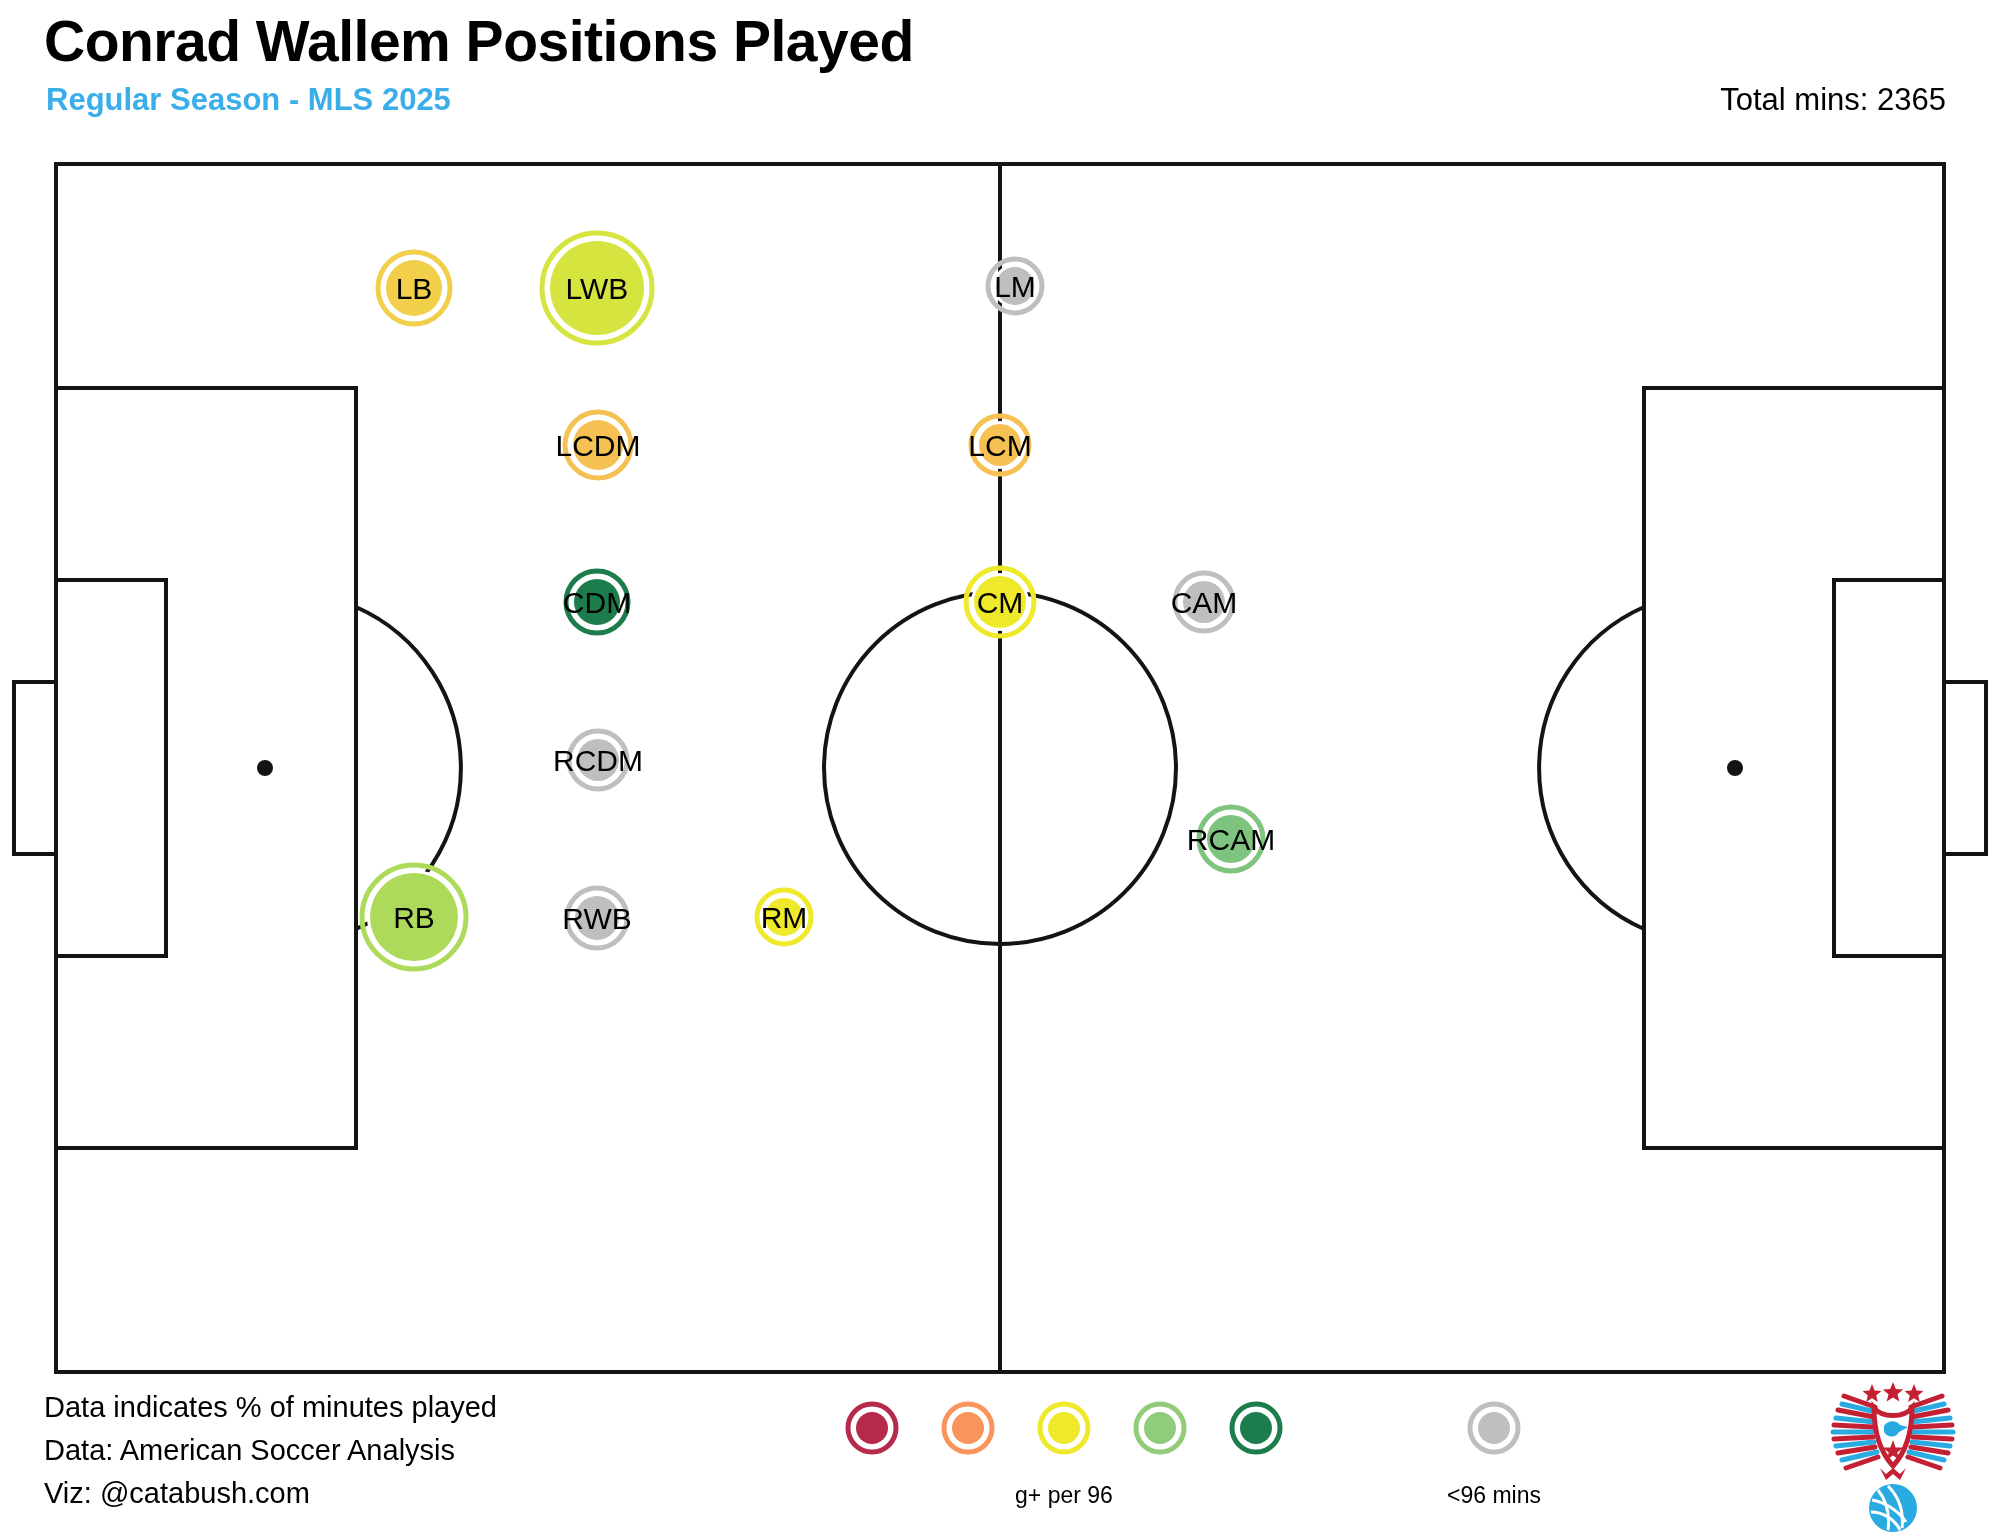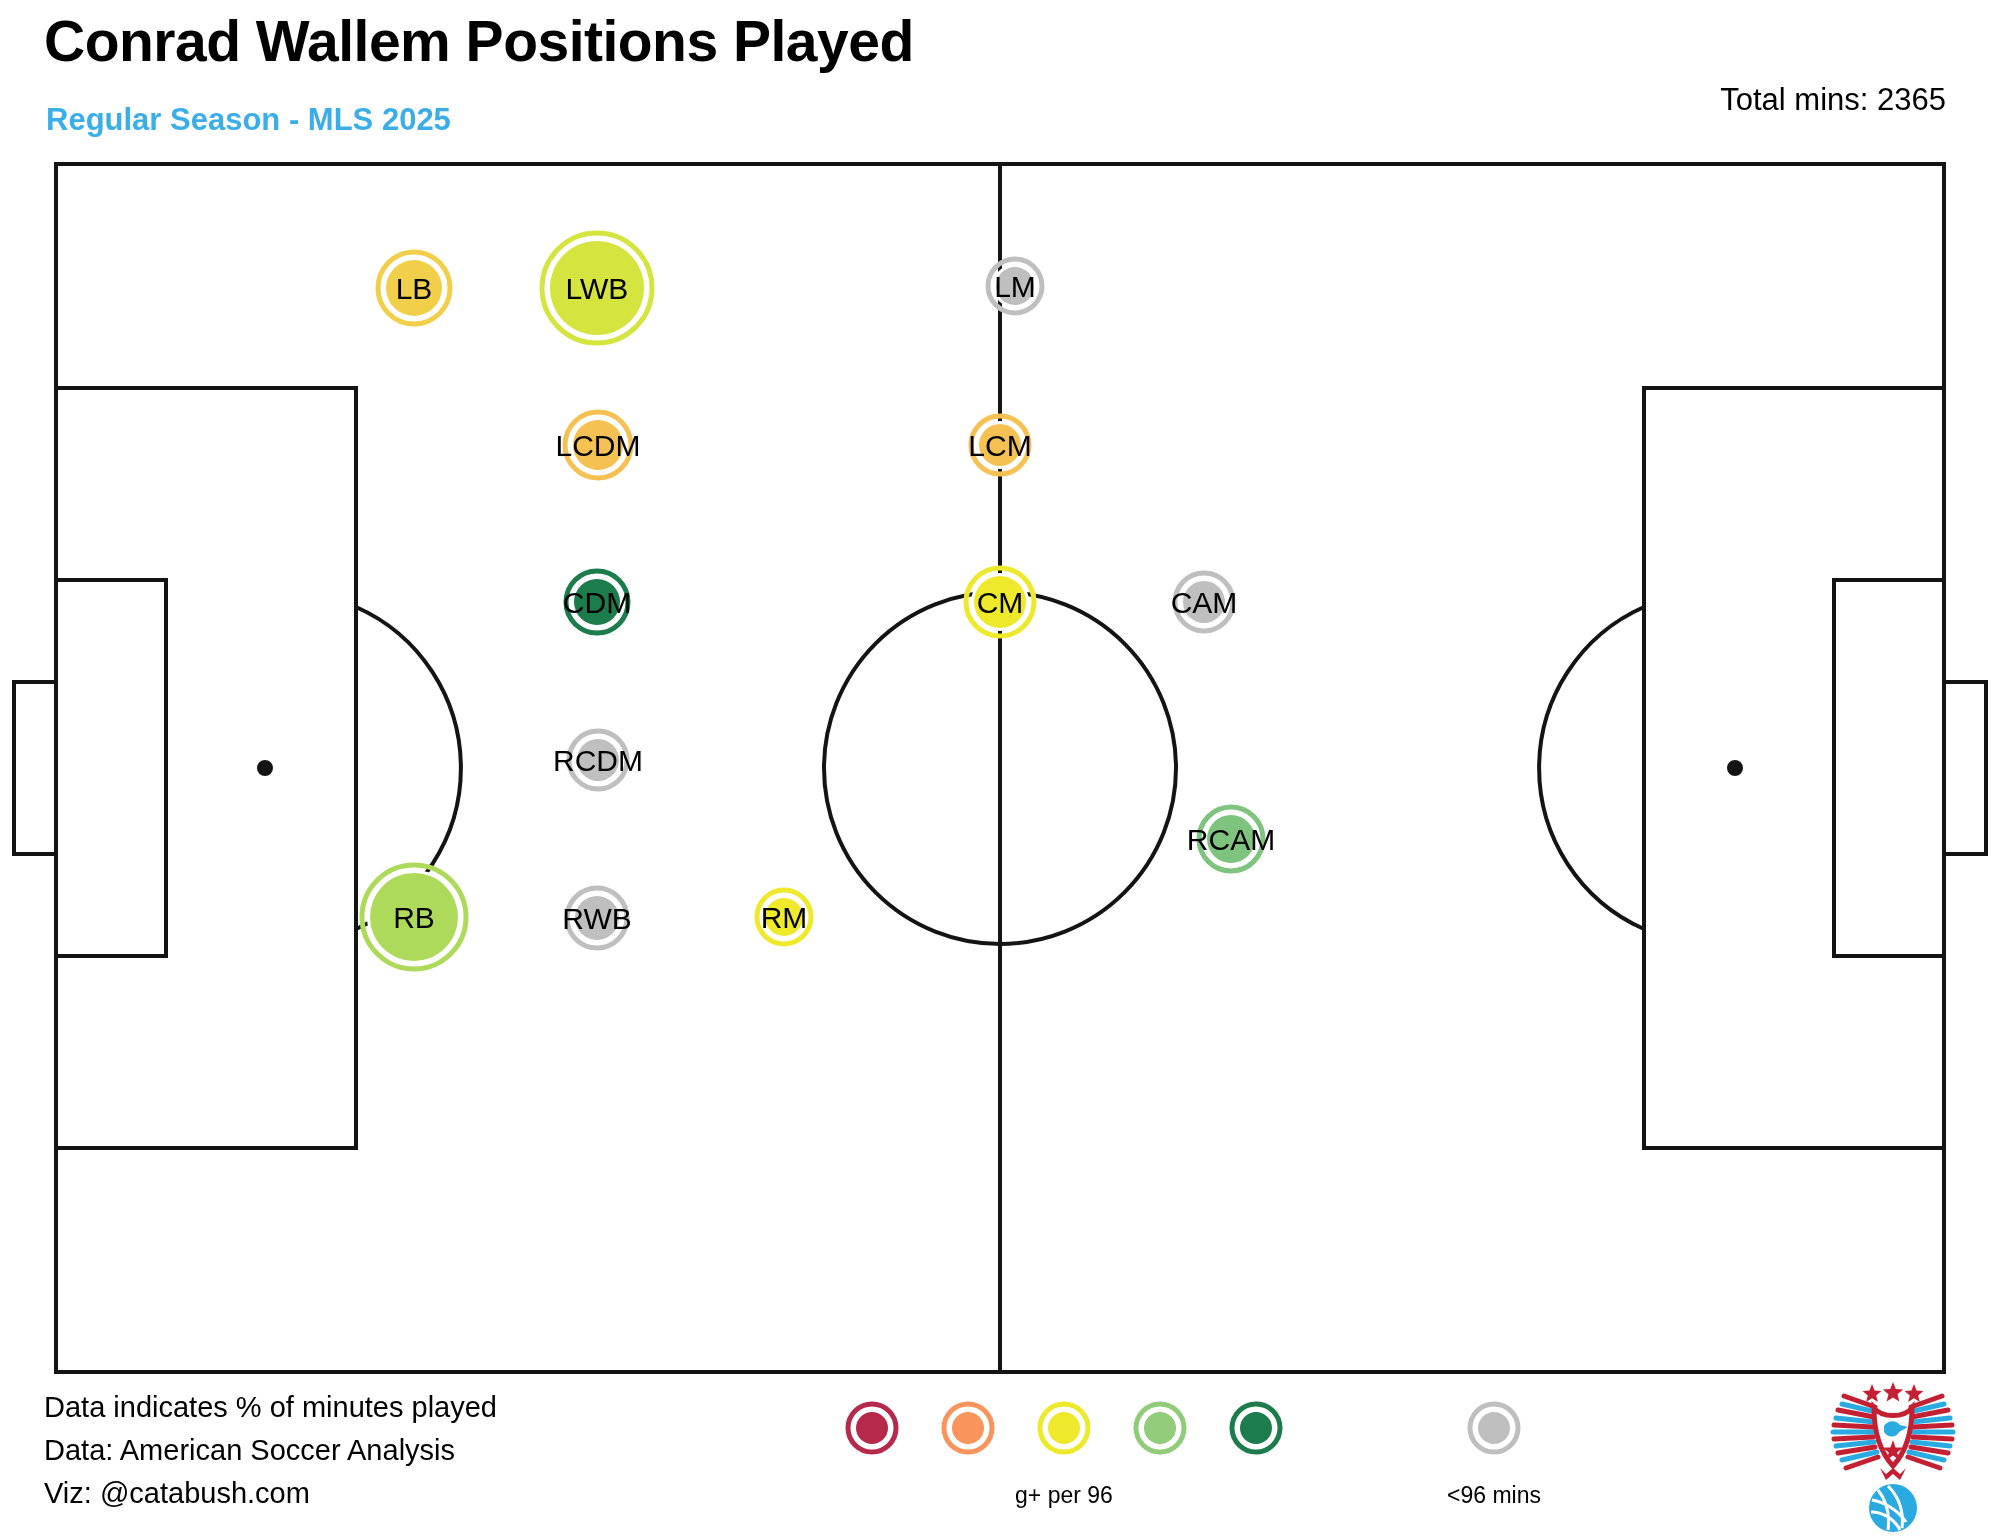--- a/index.html
+++ b/index.html
@@ -37,7 +37,6 @@
     font-weight: bold;
     color: #3BAEEA;
     white-space: nowrap;
-    margin-top: 20px;
   }
   .total-mins {
     position: absolute;

